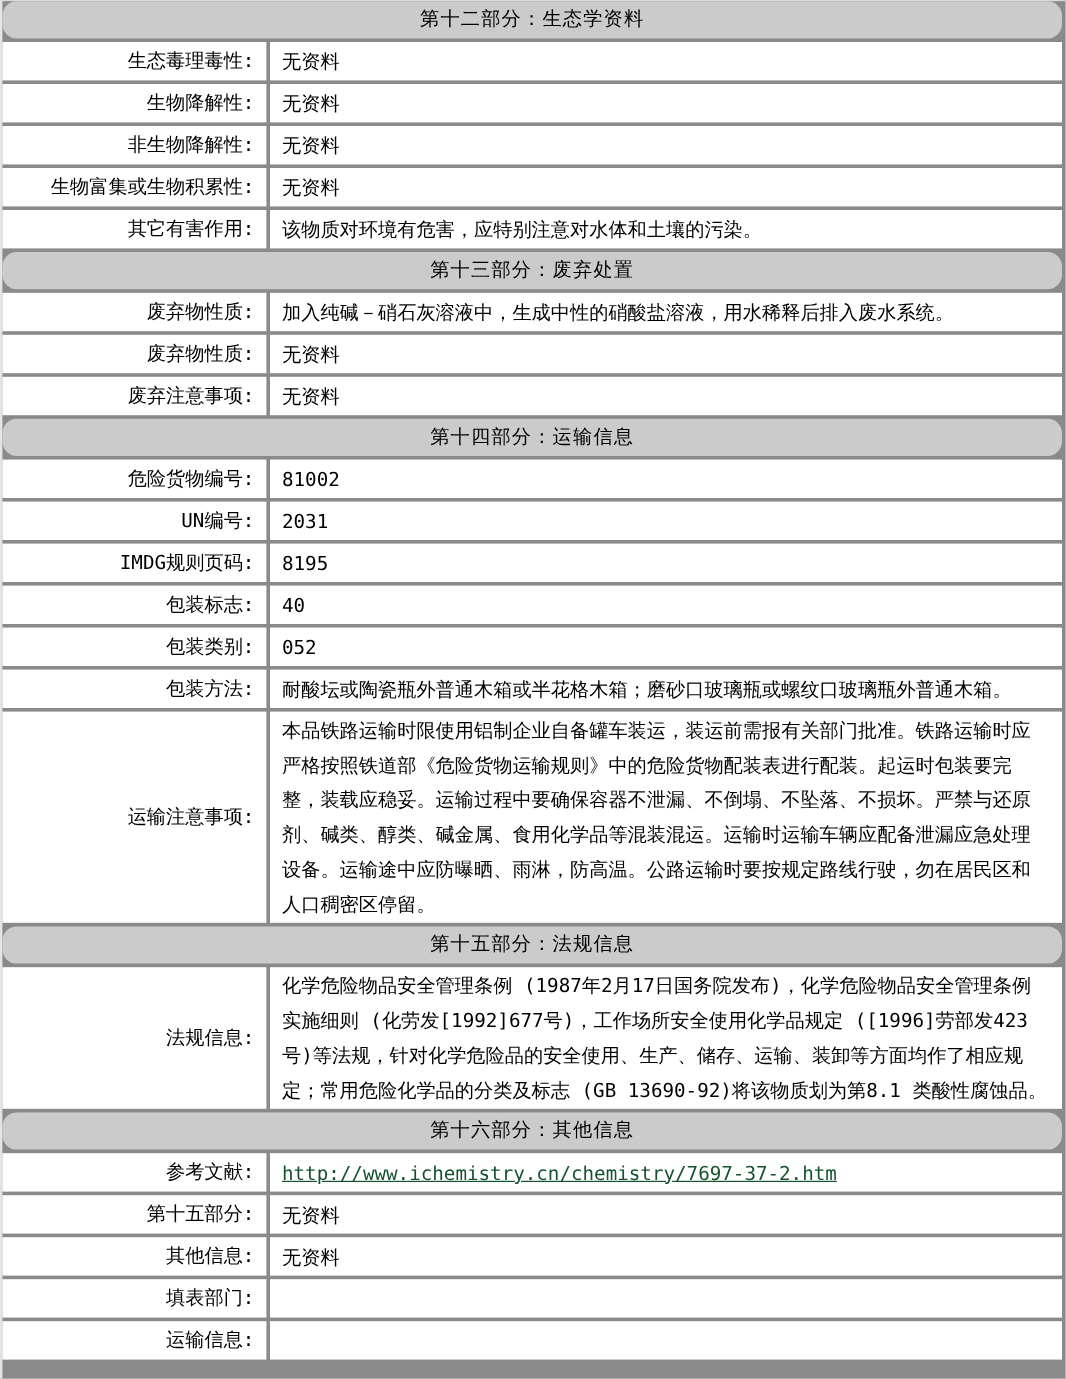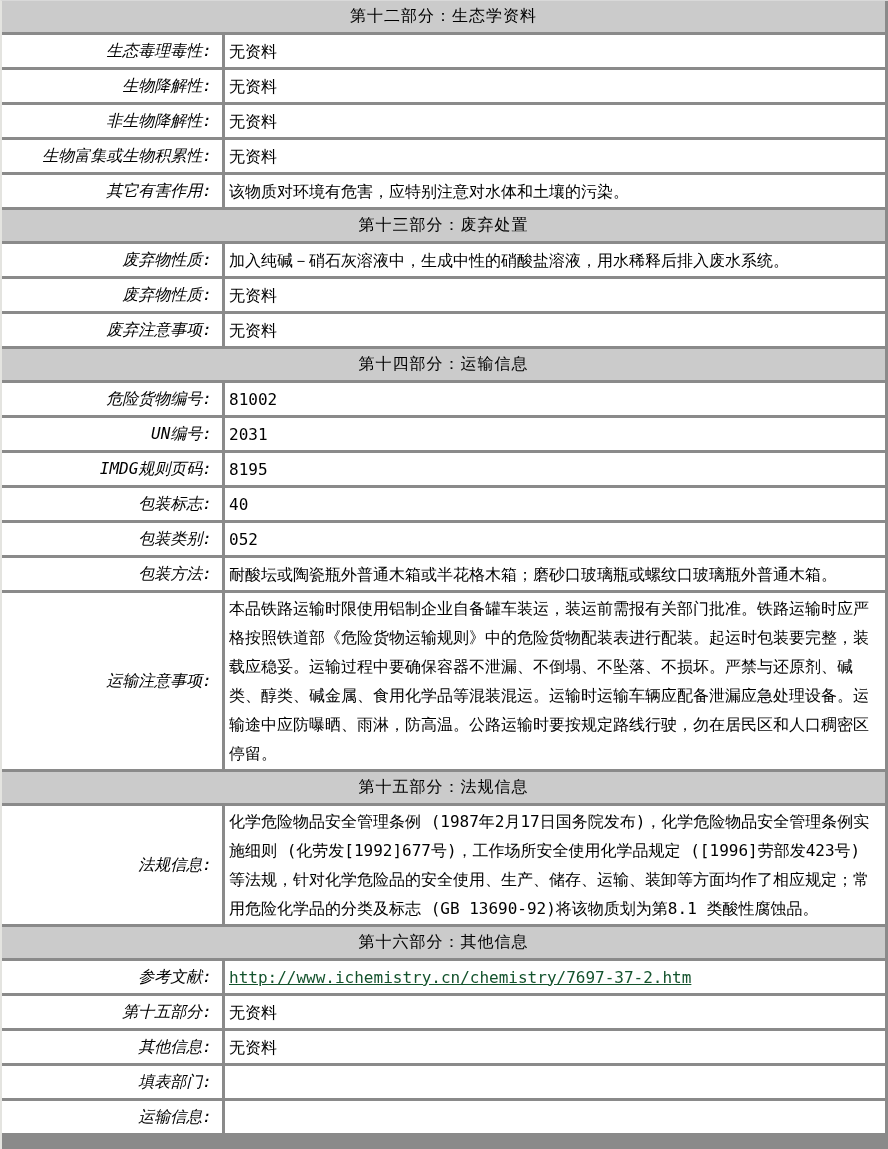--- a/index.html
+++ b/index.html
@@ -31,6 +31,7 @@
     align-items: center;
     justify-content: center;
     letter-spacing: 1px;
+    border-radius: 12px;
   }
   .row {
     display: flex;

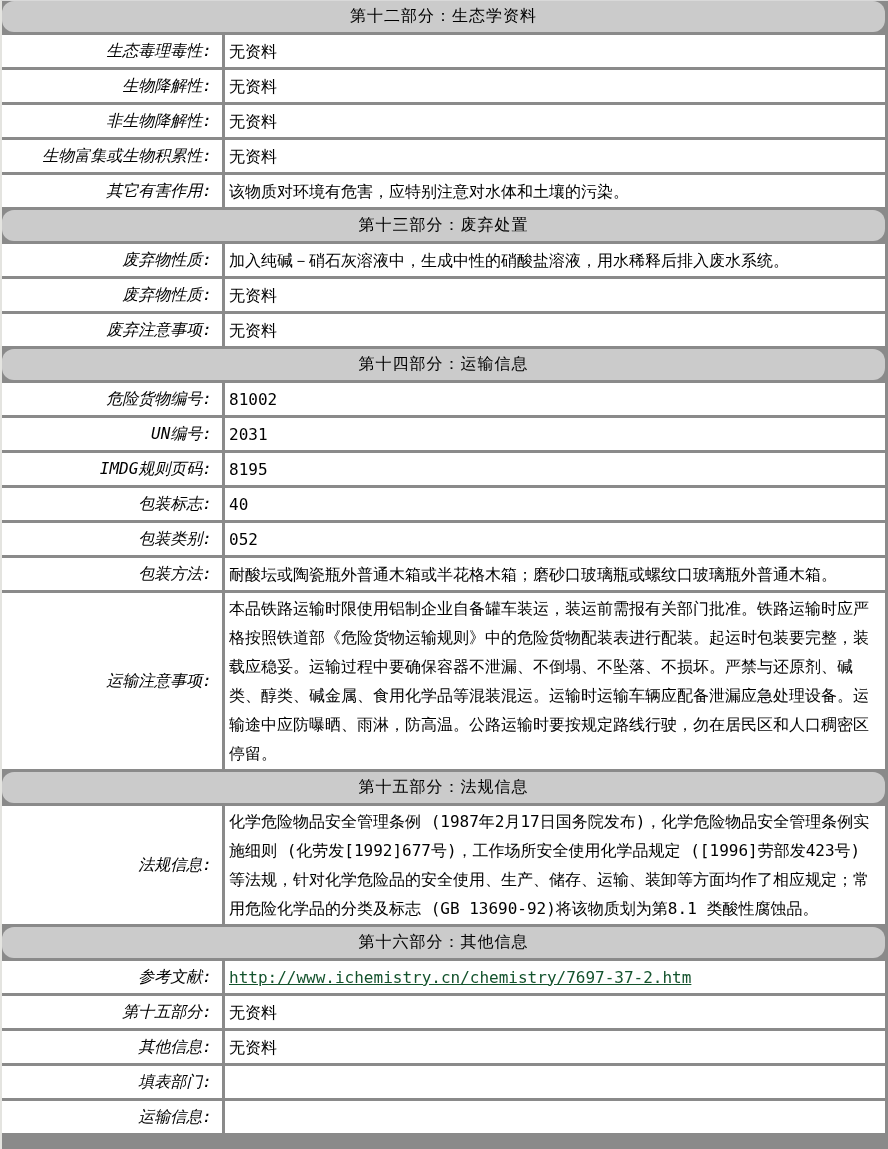--- a/index.html
+++ b/index.html
@@ -50,7 +50,6 @@
     justify-content: flex-end;
     padding: 1px 10px 1px 4px;
     text-align: right;
-    font-style: italic;
   }
   .cell-value {
     flex: 1 1 auto;

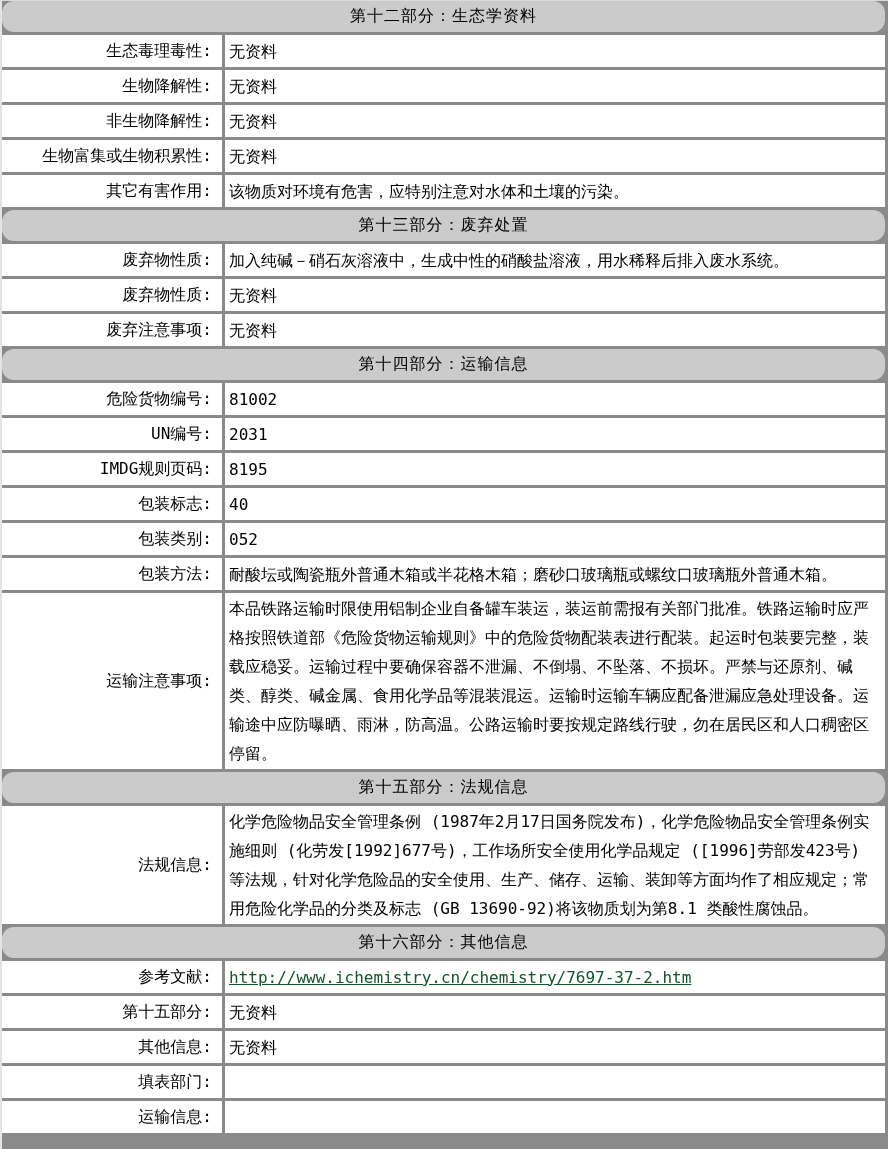--- a/index.html
+++ b/index.html
@@ -56,7 +56,7 @@
     min-height: 32px;
     display: flex;
     align-items: center;
-    padding: 1px 12px 1px 4px;
+    padding: 1px 12px 1px 10px;
   }
   .cell-value .text {
     line-height: 29px;

